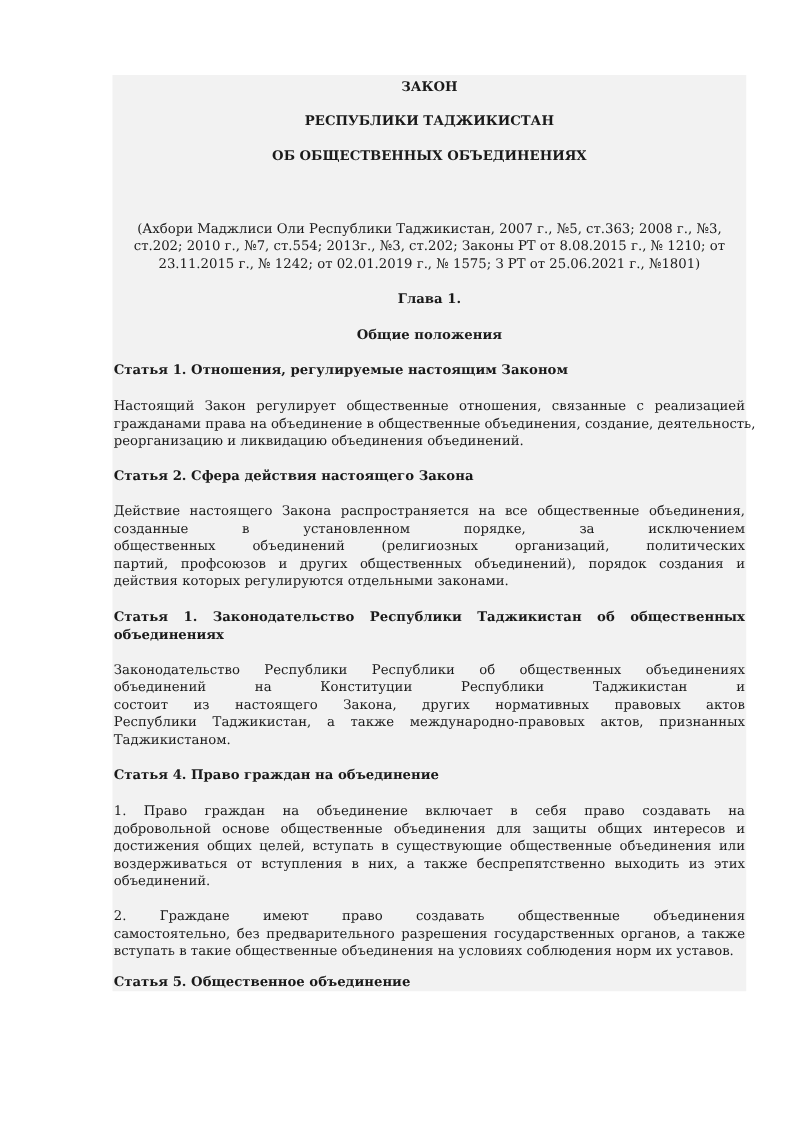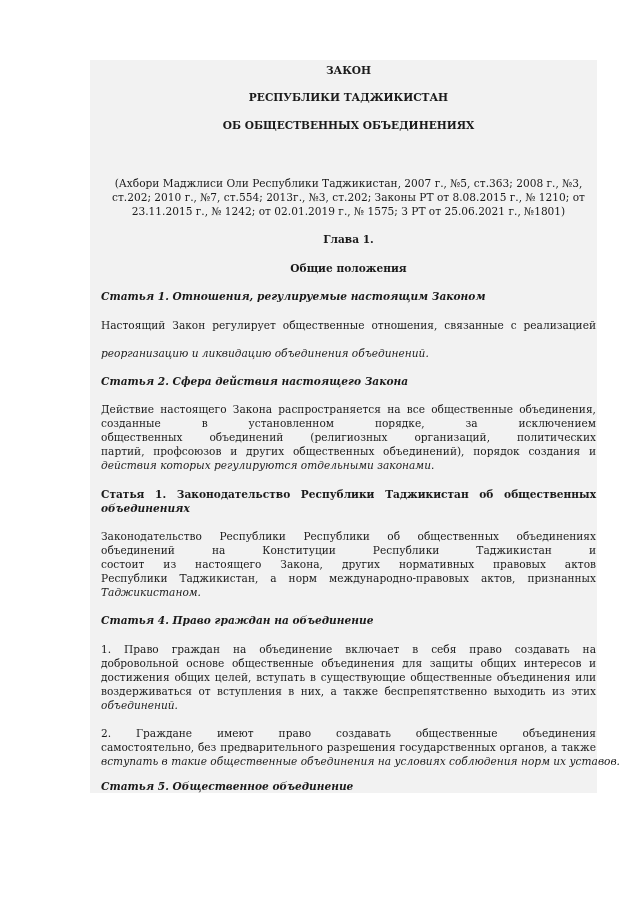--- a/index.html
+++ b/index.html
@@ -25,7 +25,7 @@
     }
     .line {
       position: absolute;
-      left: 11px;
+      left: 1px;
       right: 1px;
       font-size: 10.6px;
       line-height: 14px;

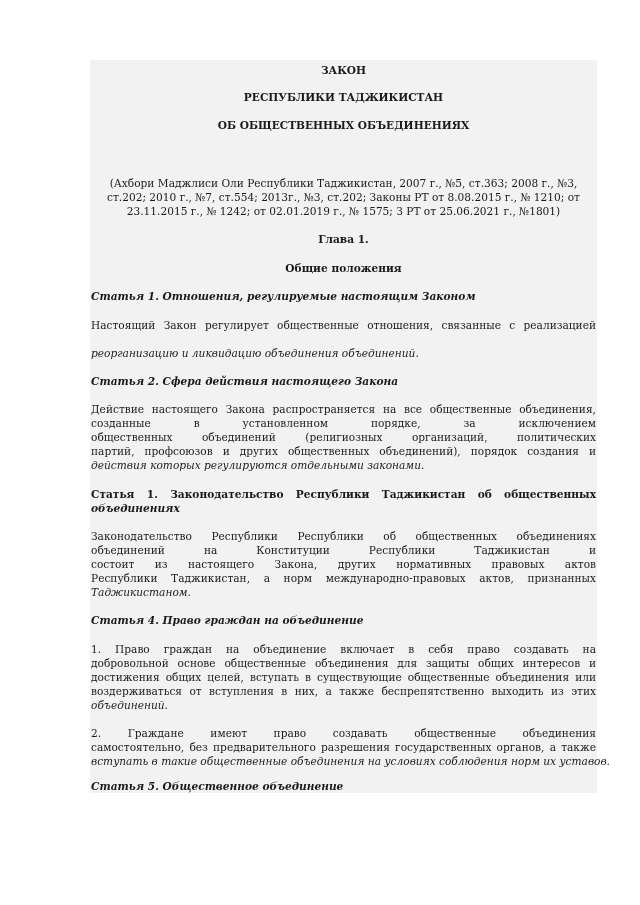--- a/index.html
+++ b/index.html
@@ -37,7 +37,7 @@
       text-align: justify;
       text-align-last: justify;
     }
-    .left { text-align: left; font-style: italic; }
+    .left { text-align: left; }
     .title {
       font-size: 10.6px;
       font-weight: bold;

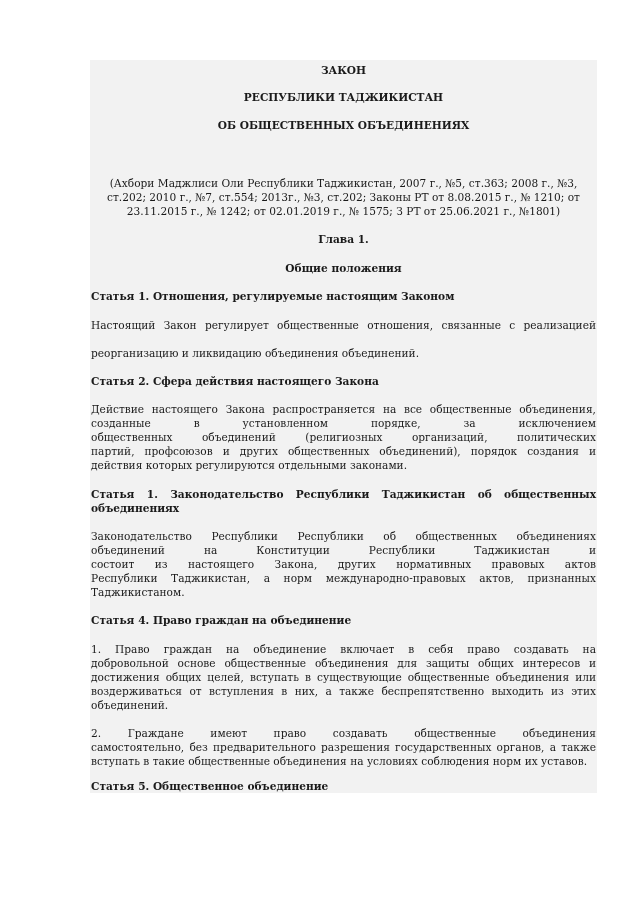--- a/index.html
+++ b/index.html
@@ -61,6 +61,7 @@
 
   <div class="line left bold" style="top:229px">Статья 1. Отношения, регулируемые настоящим Законом</div>
   <div class="line just" style="top:258px">Настоящий Закон регулирует общественные отношения, связанные с реализацией</div>
+  <div class="line just" style="top:272px">гражданами права на объединение в общественные объединения, создание, деятельность,</div>
   <div class="line left" style="top:286px">реорганизацию и ликвидацию объединения объединений.</div>
 
   <div class="line left bold" style="top:314px">Статья 2. Сфера действия настоящего Закона</div>

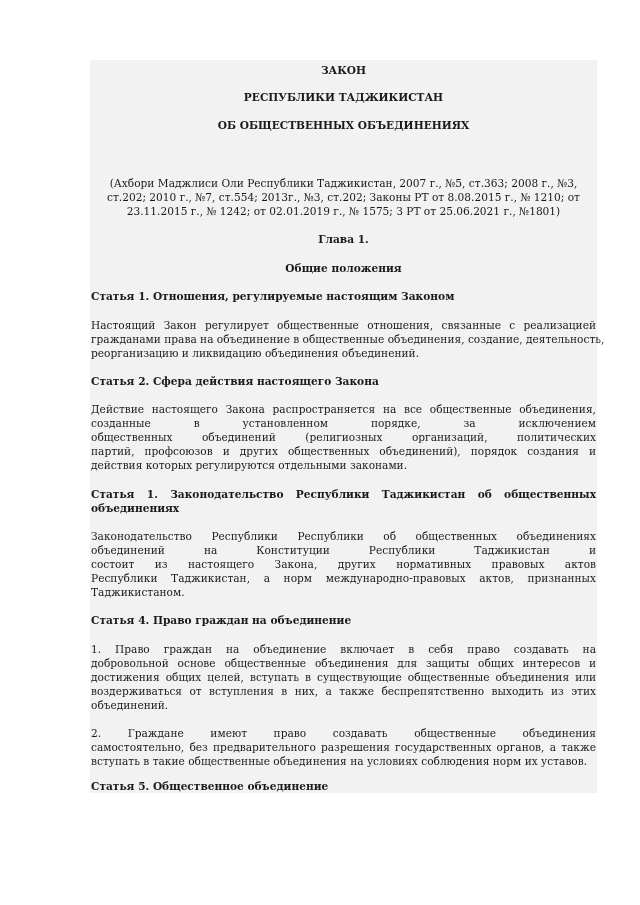--- a/index.html
+++ b/index.html
@@ -76,7 +76,7 @@
   <div class="line just" style="top:469px">Законодательство Республики Республики об общественных объединениях</div>
   <div class="line just" style="top:483px">объединений на Конституции Республики Таджикистан и</div>
   <div class="line just" style="top:497px">состоит из настоящего Закона, других нормативных правовых актов</div>
-  <div class="line just" style="top:511px">Республики Таджикистан, а норм международно-правовых актов, признанных</div>
+  <div class="line just" style="top:511px">Республики Таджикистан, а также международно-правовых актов, признанных</div>
   <div class="line left" style="top:525px">Таджикистаном.</div>
 
   <div class="line left bold" style="top:553px">Статья 4. Право граждан на объединение</div>

